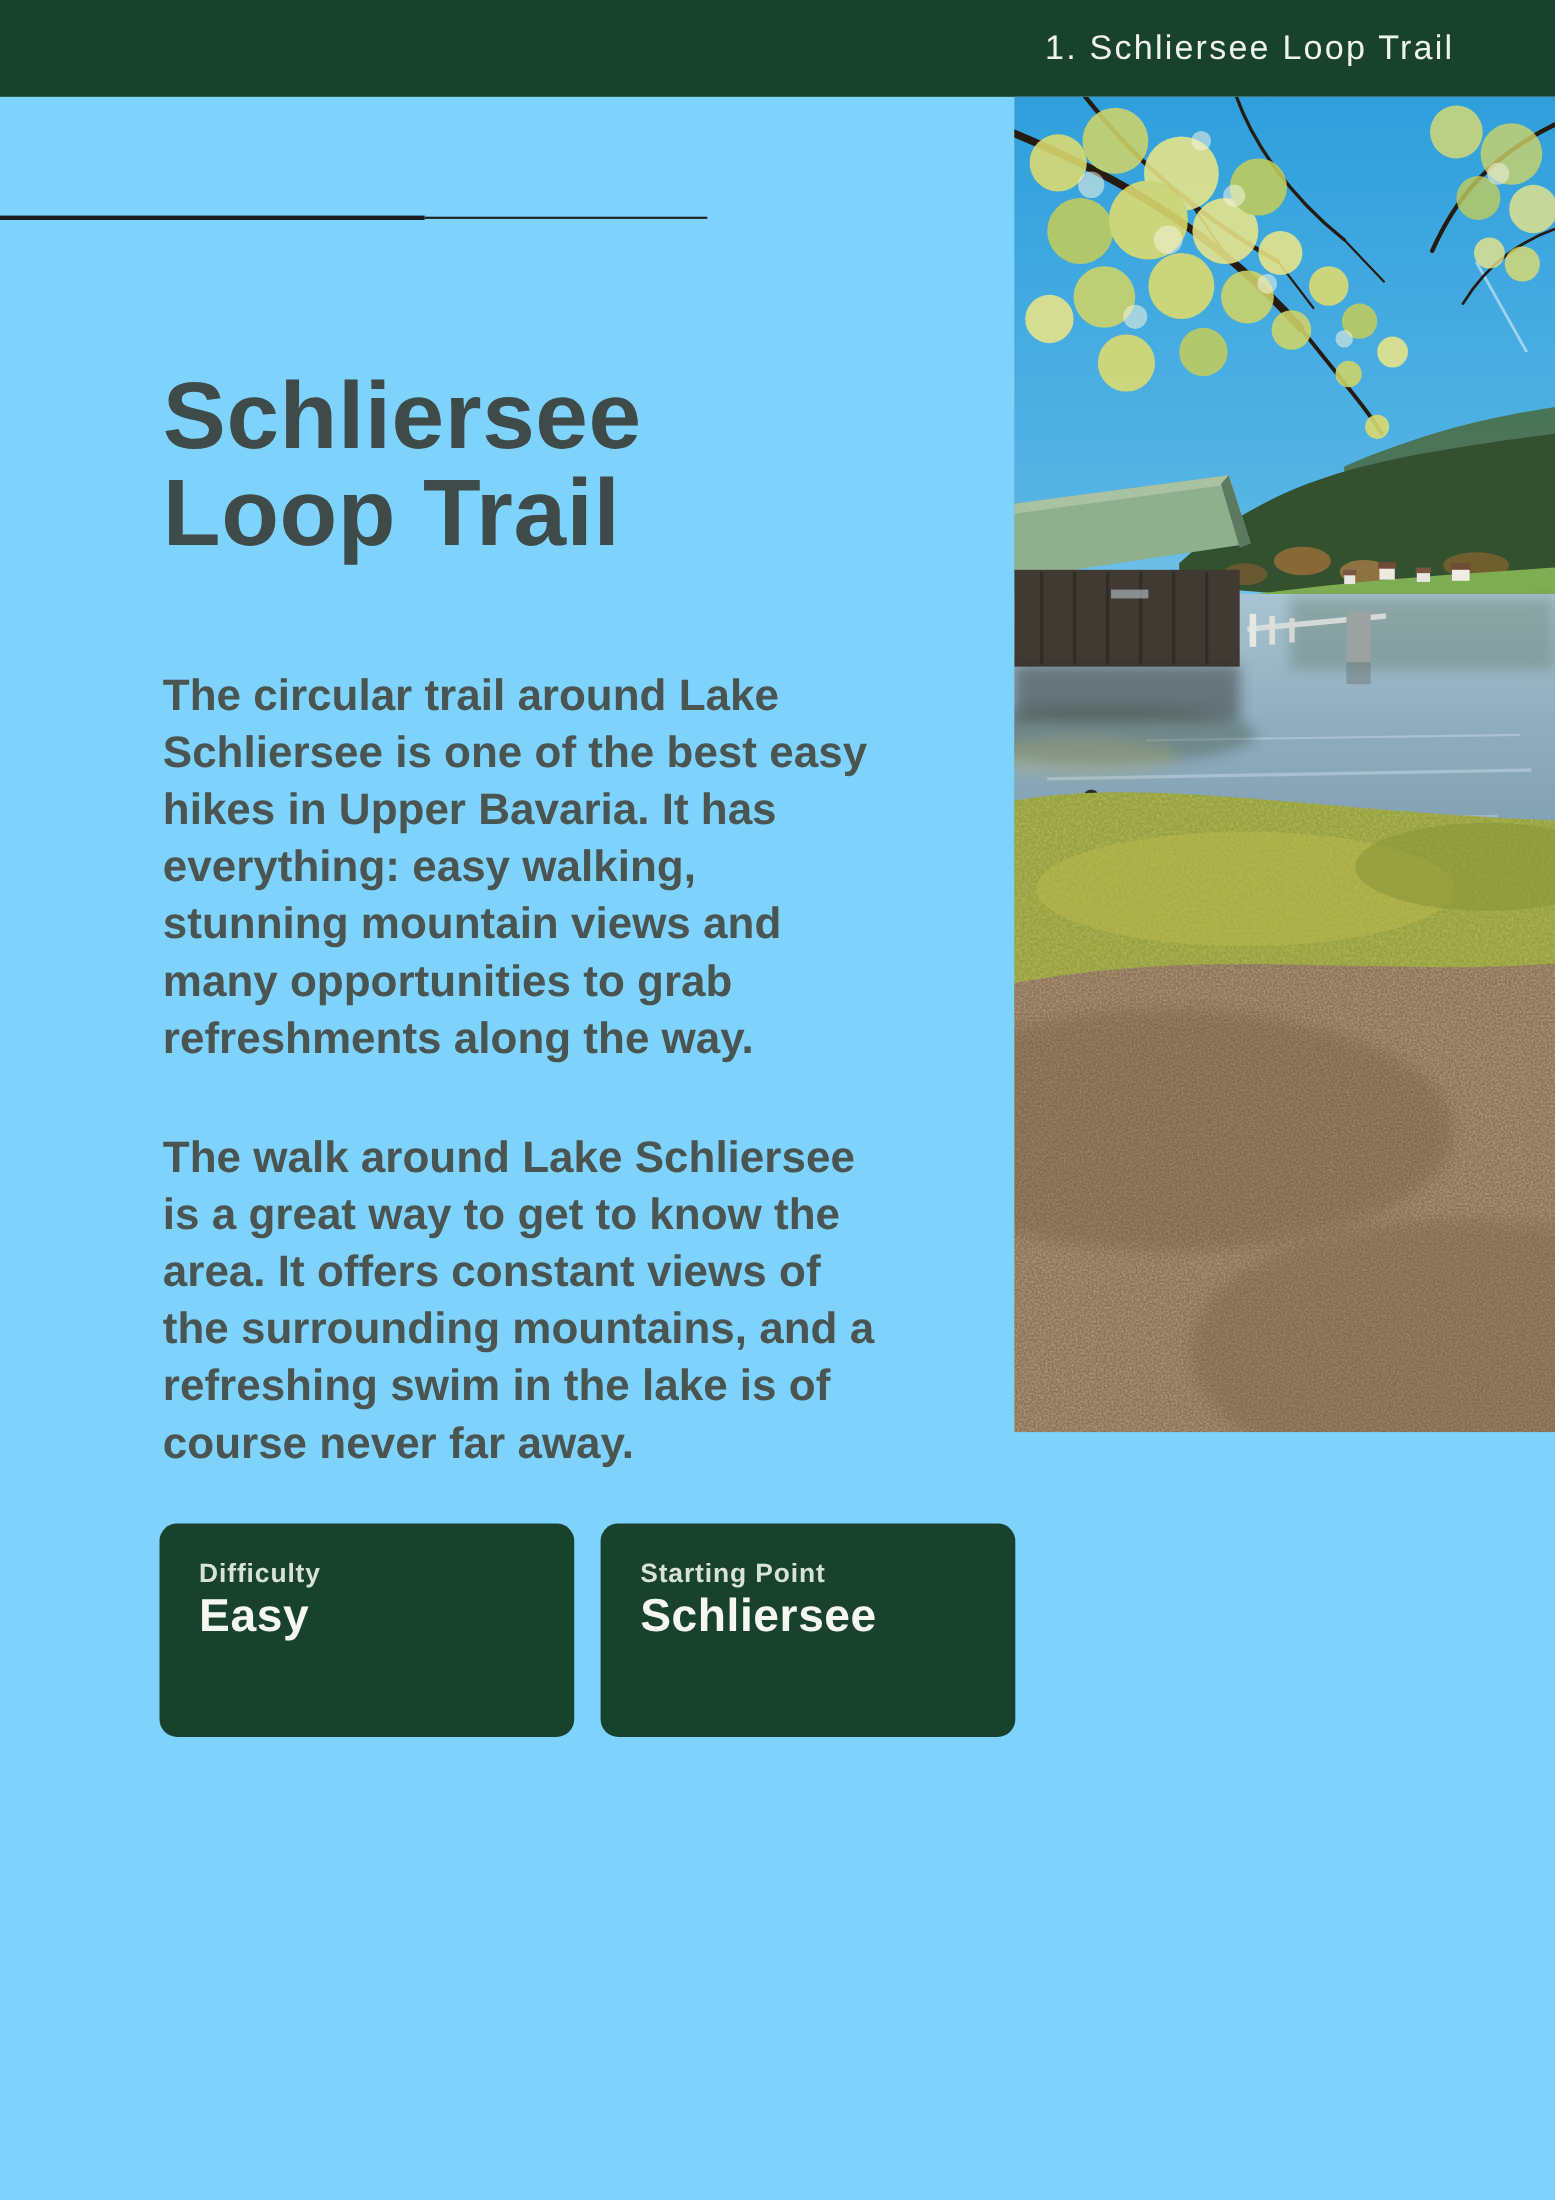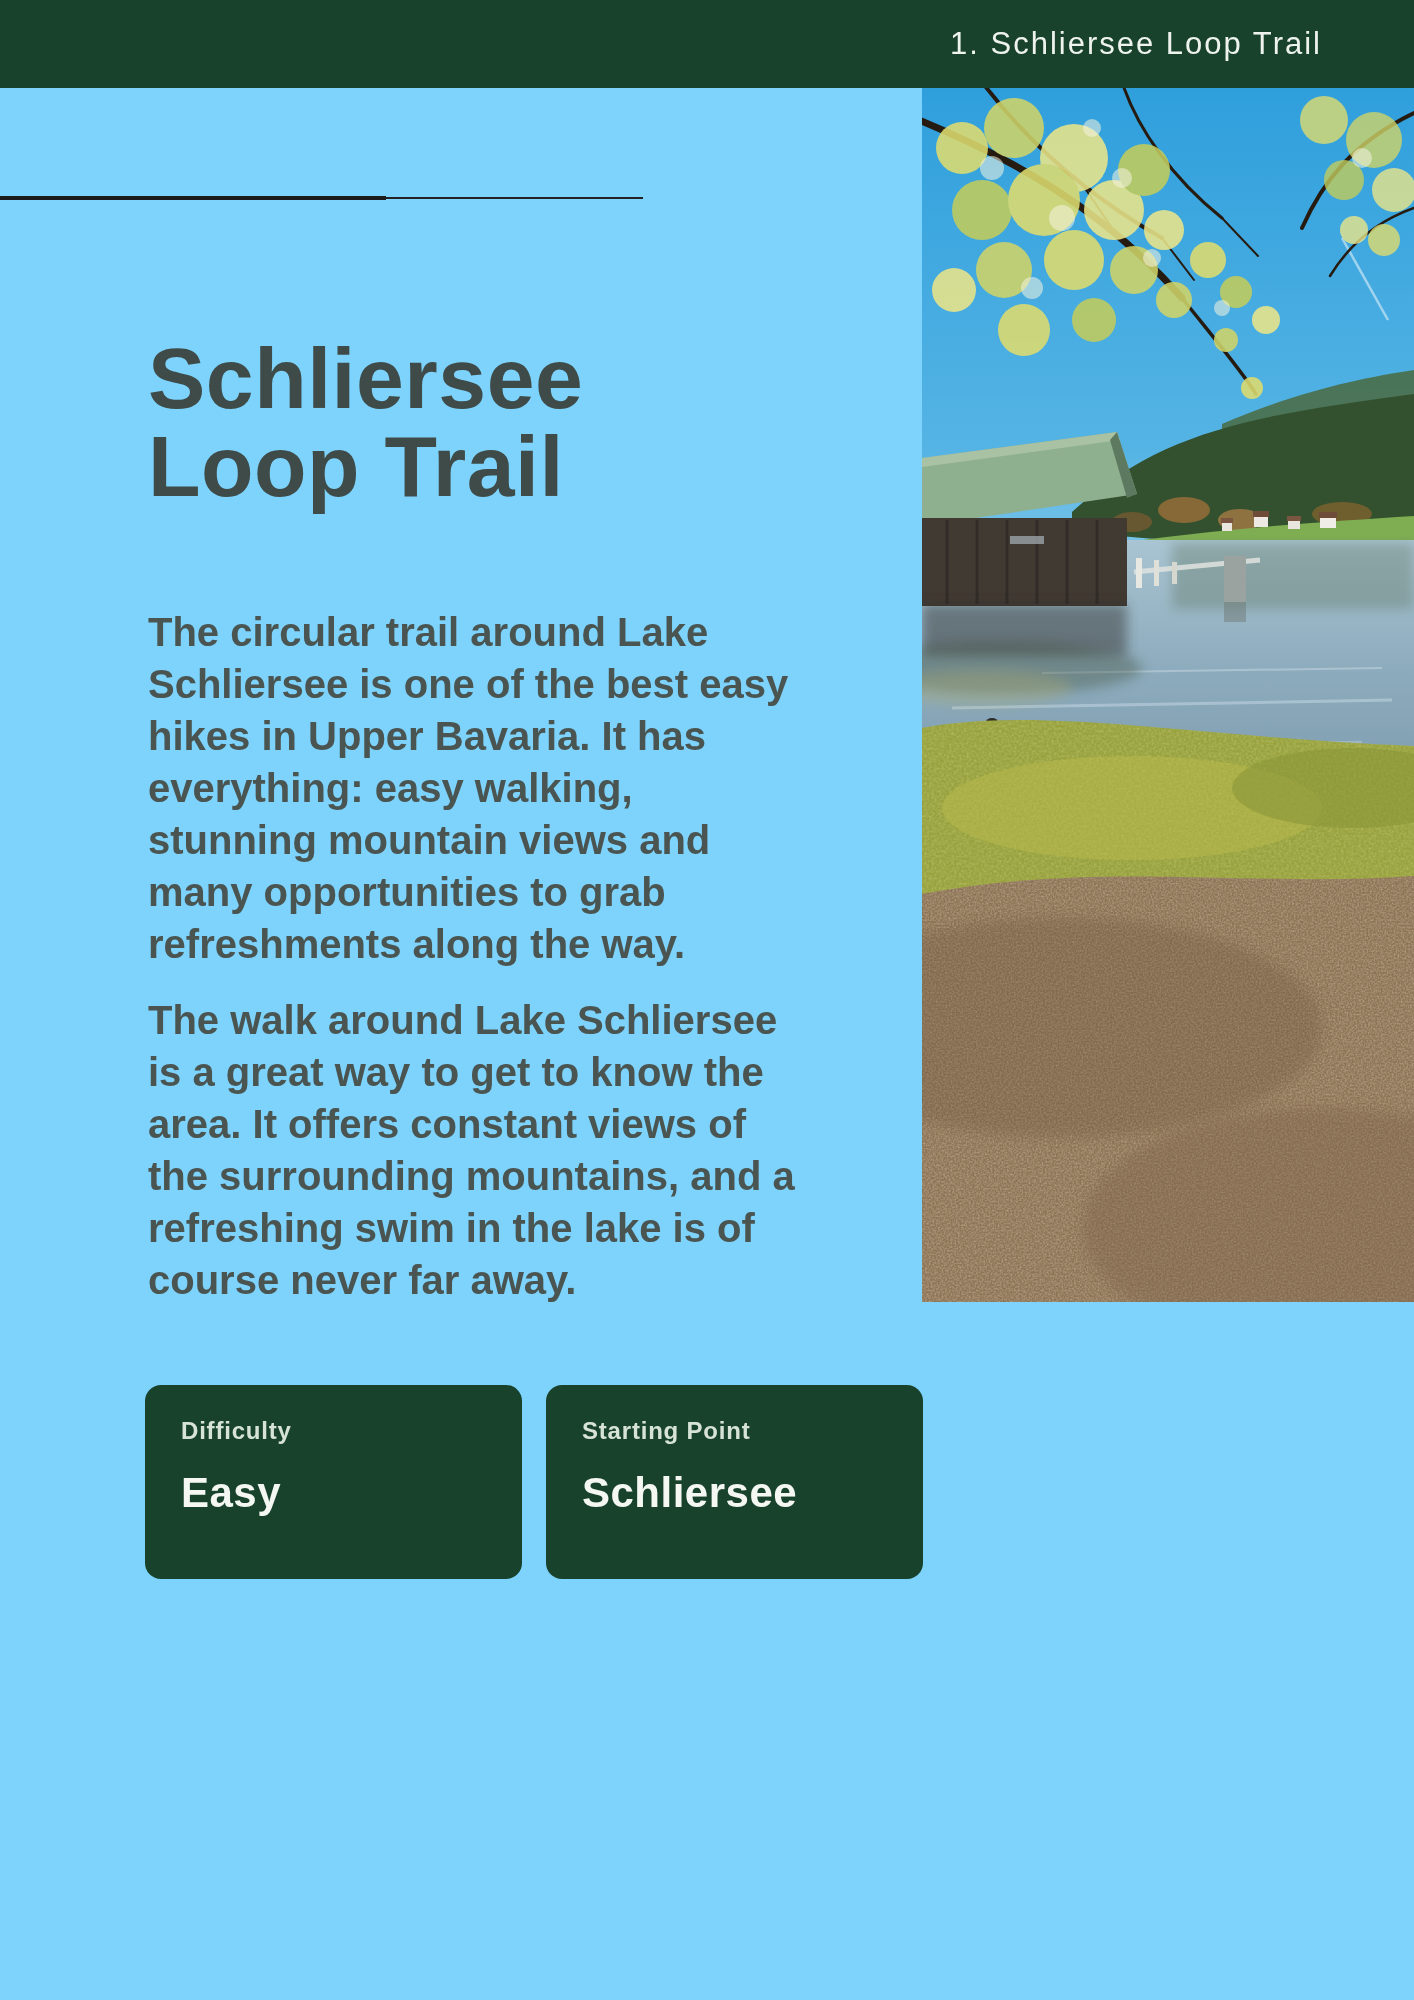--- a/index.html
+++ b/index.html
@@ -40,7 +40,7 @@
     color:#4a5450;white-space:pre-line;
   }
   .para.p1{top:566px;}
-  .para.p2{top:954px;}
+  .para.p2{top:986px;}
   
   .photo{
     position:absolute;left:922px;top:88px;width:492px;height:1214px;

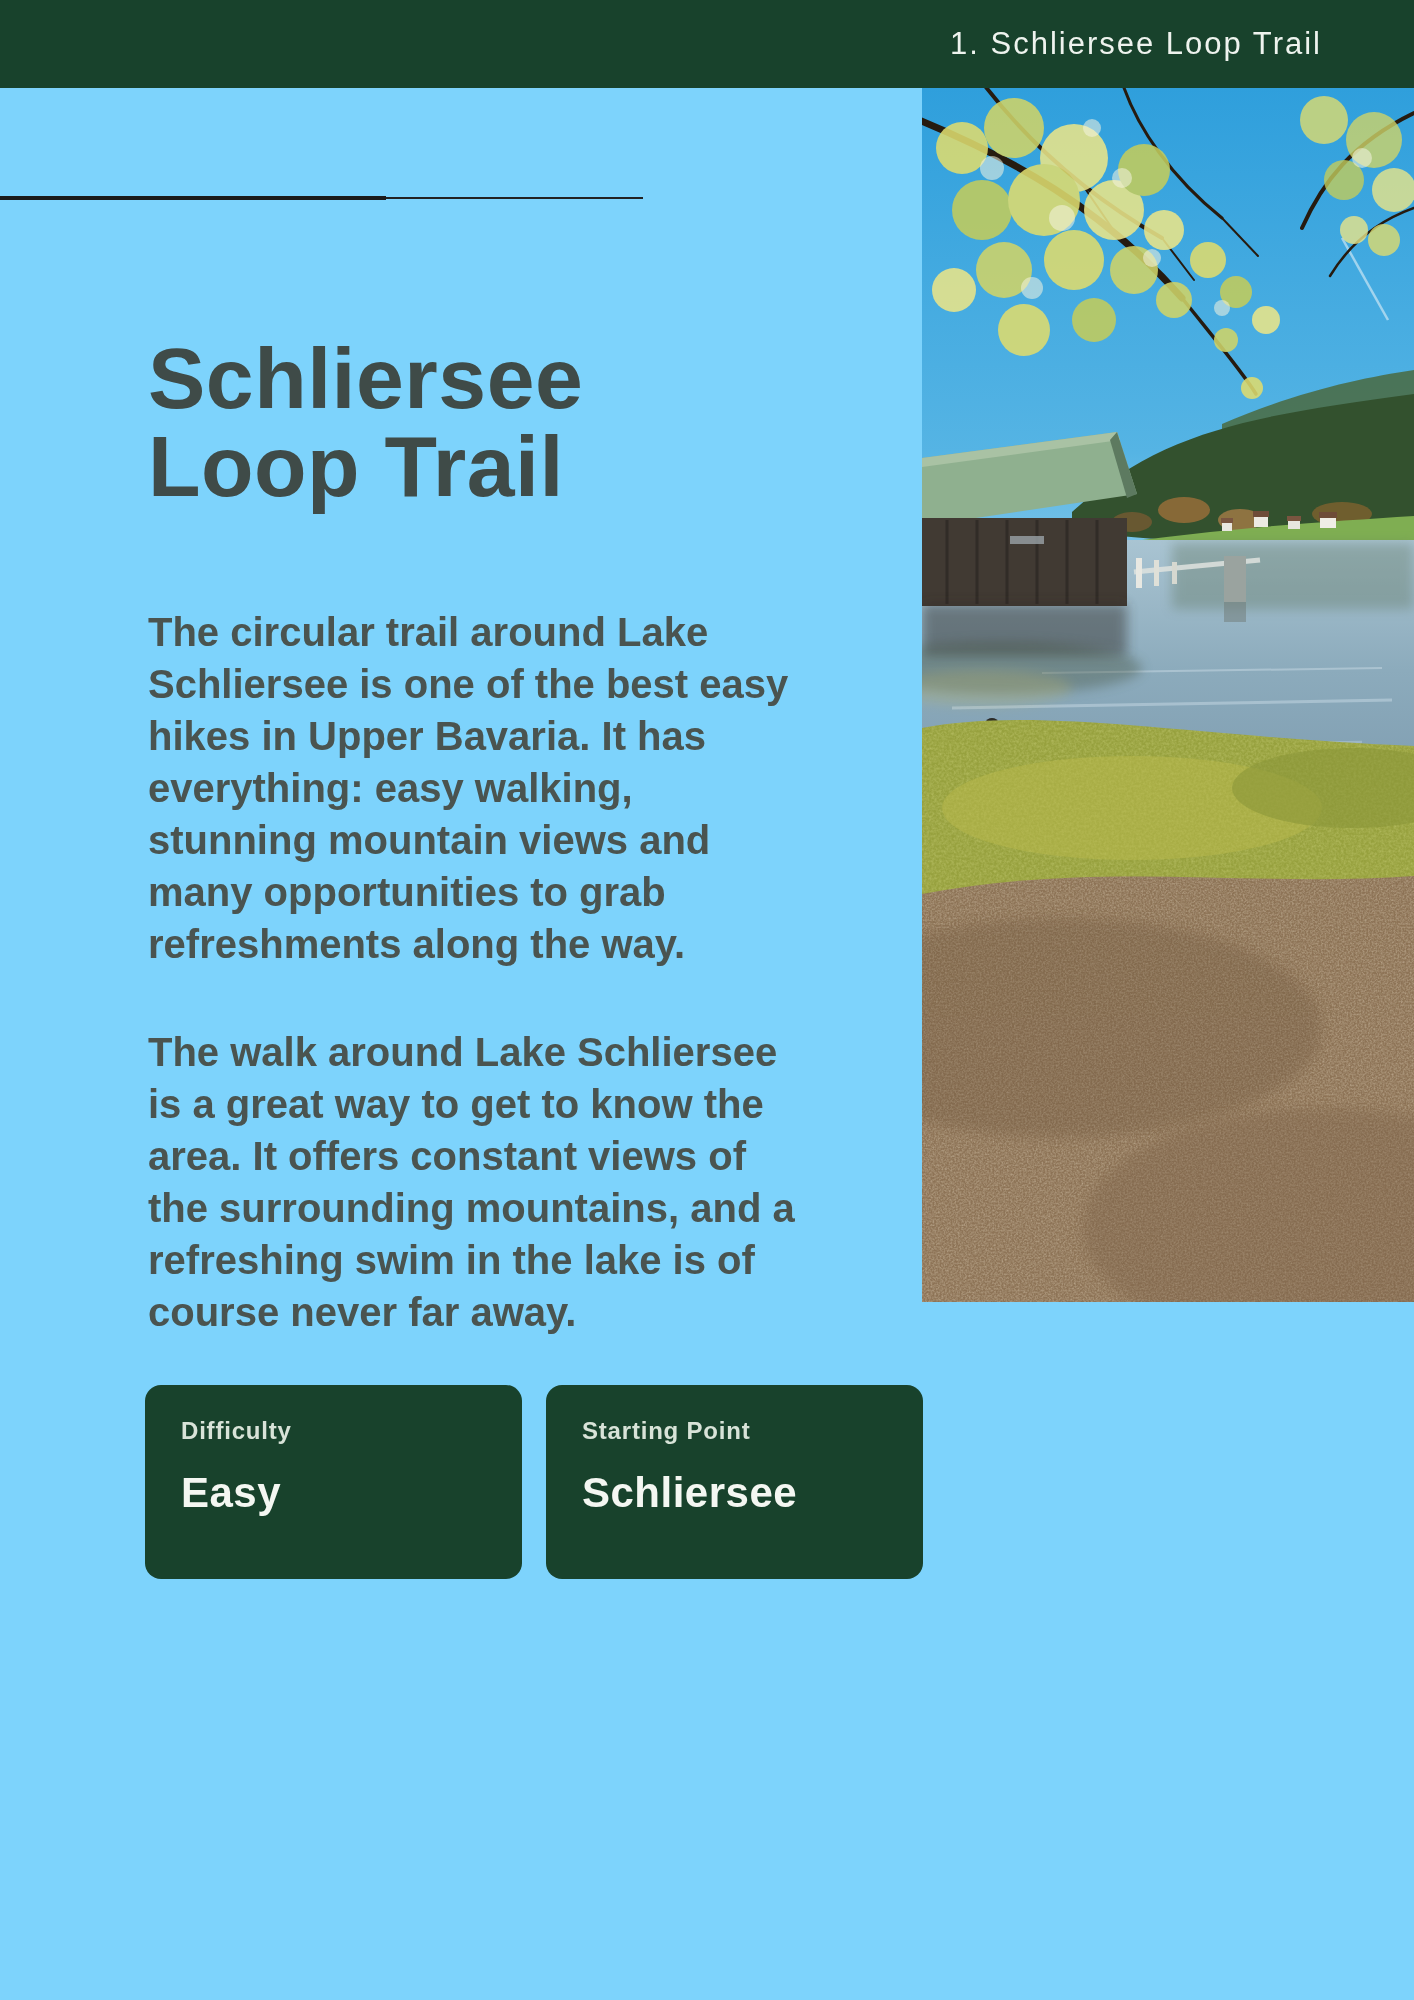--- a/index.html
+++ b/index.html
@@ -63,7 +63,7 @@
     font-size:24px;letter-spacing:0.8px;color:#d8e3d8;display:block;
   }
   .stat-card .stat-value{
-    display:block;margin-top:24px;font-size:42px;letter-spacing:0.5px;color:#f4f7f2;
+    display:block;font-size:42px;letter-spacing:0.5px;color:#f4f7f2;
   }
 </style>
 </head>

